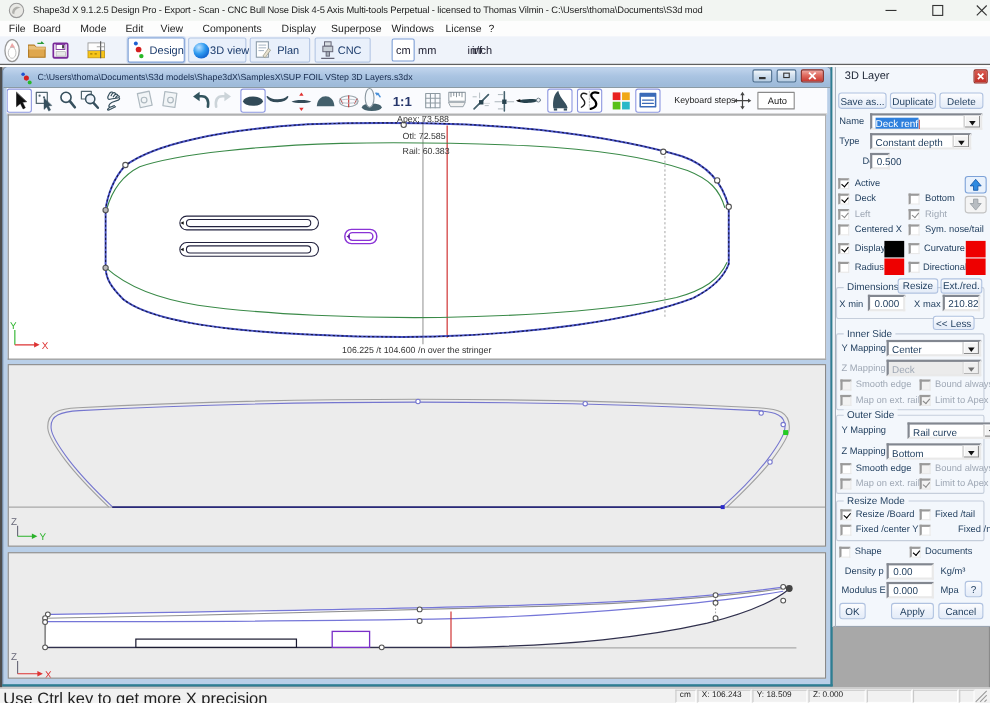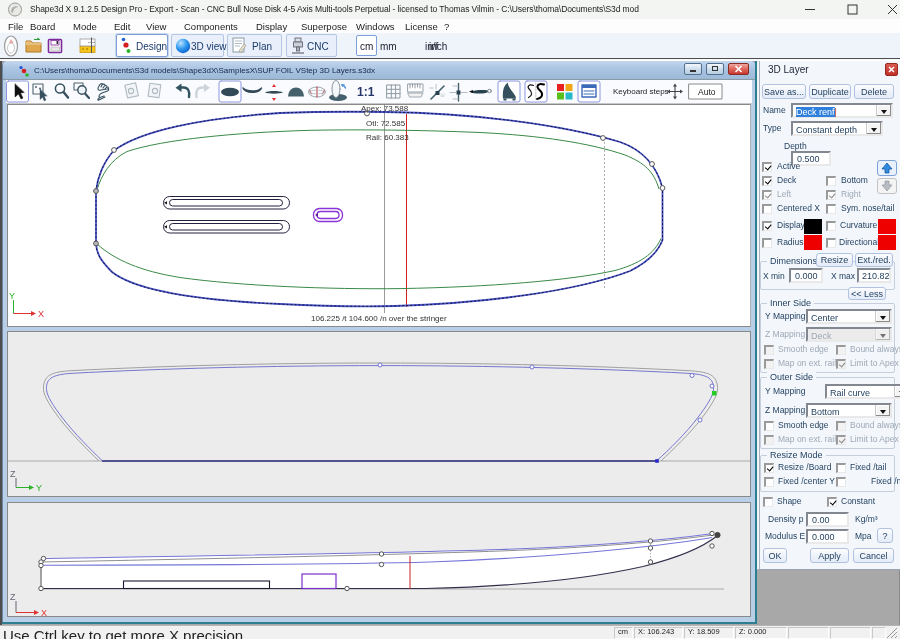--- a/index.html
+++ b/index.html
@@ -427,7 +427,7 @@
     <span class="arrowbtn"></span>
   </div>
 <div class="p3dlabel" style="left:763px;top:141px;padding-left:21px;">Depth</div>
-<div class="field" style="left:791px;top:151px;width:40px;height:15px;">
+<div class="field" style="left:791px;top:139px;width:18px;height:15px;">
     <span style="position:absolute;left:4px;top:1px;">0.500</span>
   </div>
 

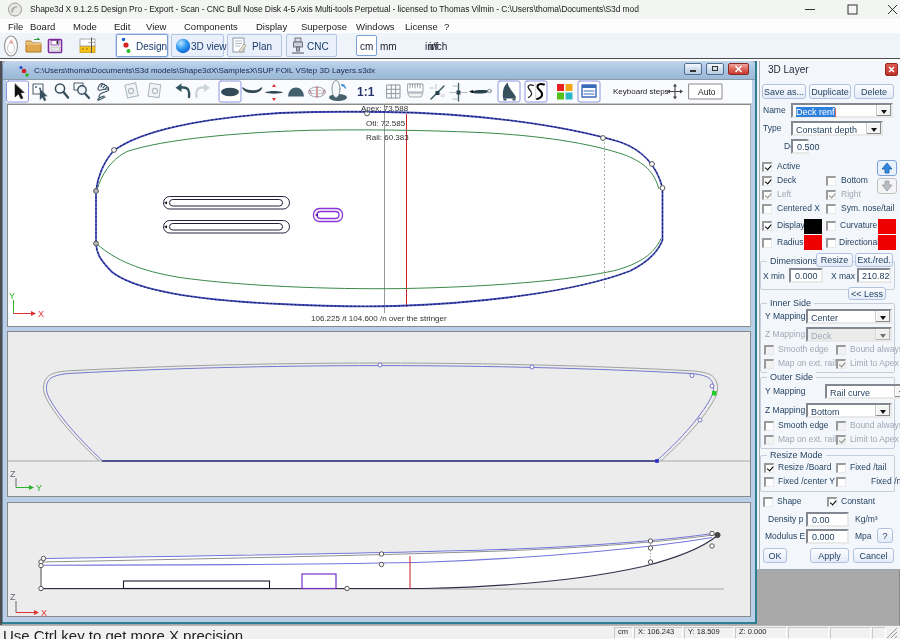--- a/index.html
+++ b/index.html
@@ -540,7 +540,7 @@
 <span class="cb" style="left:763px;top:497px;"></span>
 <div class="p3dlabel" style="left:777px;top:496px;">Shape</div>
 <span class="cb ck" style="left:827px;top:497px;"></span>
-<div class="p3dlabel" style="left:841px;top:496px;">Constant</div>
+<div class="p3dlabel" style="left:841px;top:496px;">Documents</div>
 <div class="p3dlabel" style="left:768px;top:514px;">Density p</div>
 <div class="field" style="left:806px;top:512px;width:43px;height:15px;">
     <span style="position:absolute;left:4px;top:1px;">0.00</span>

